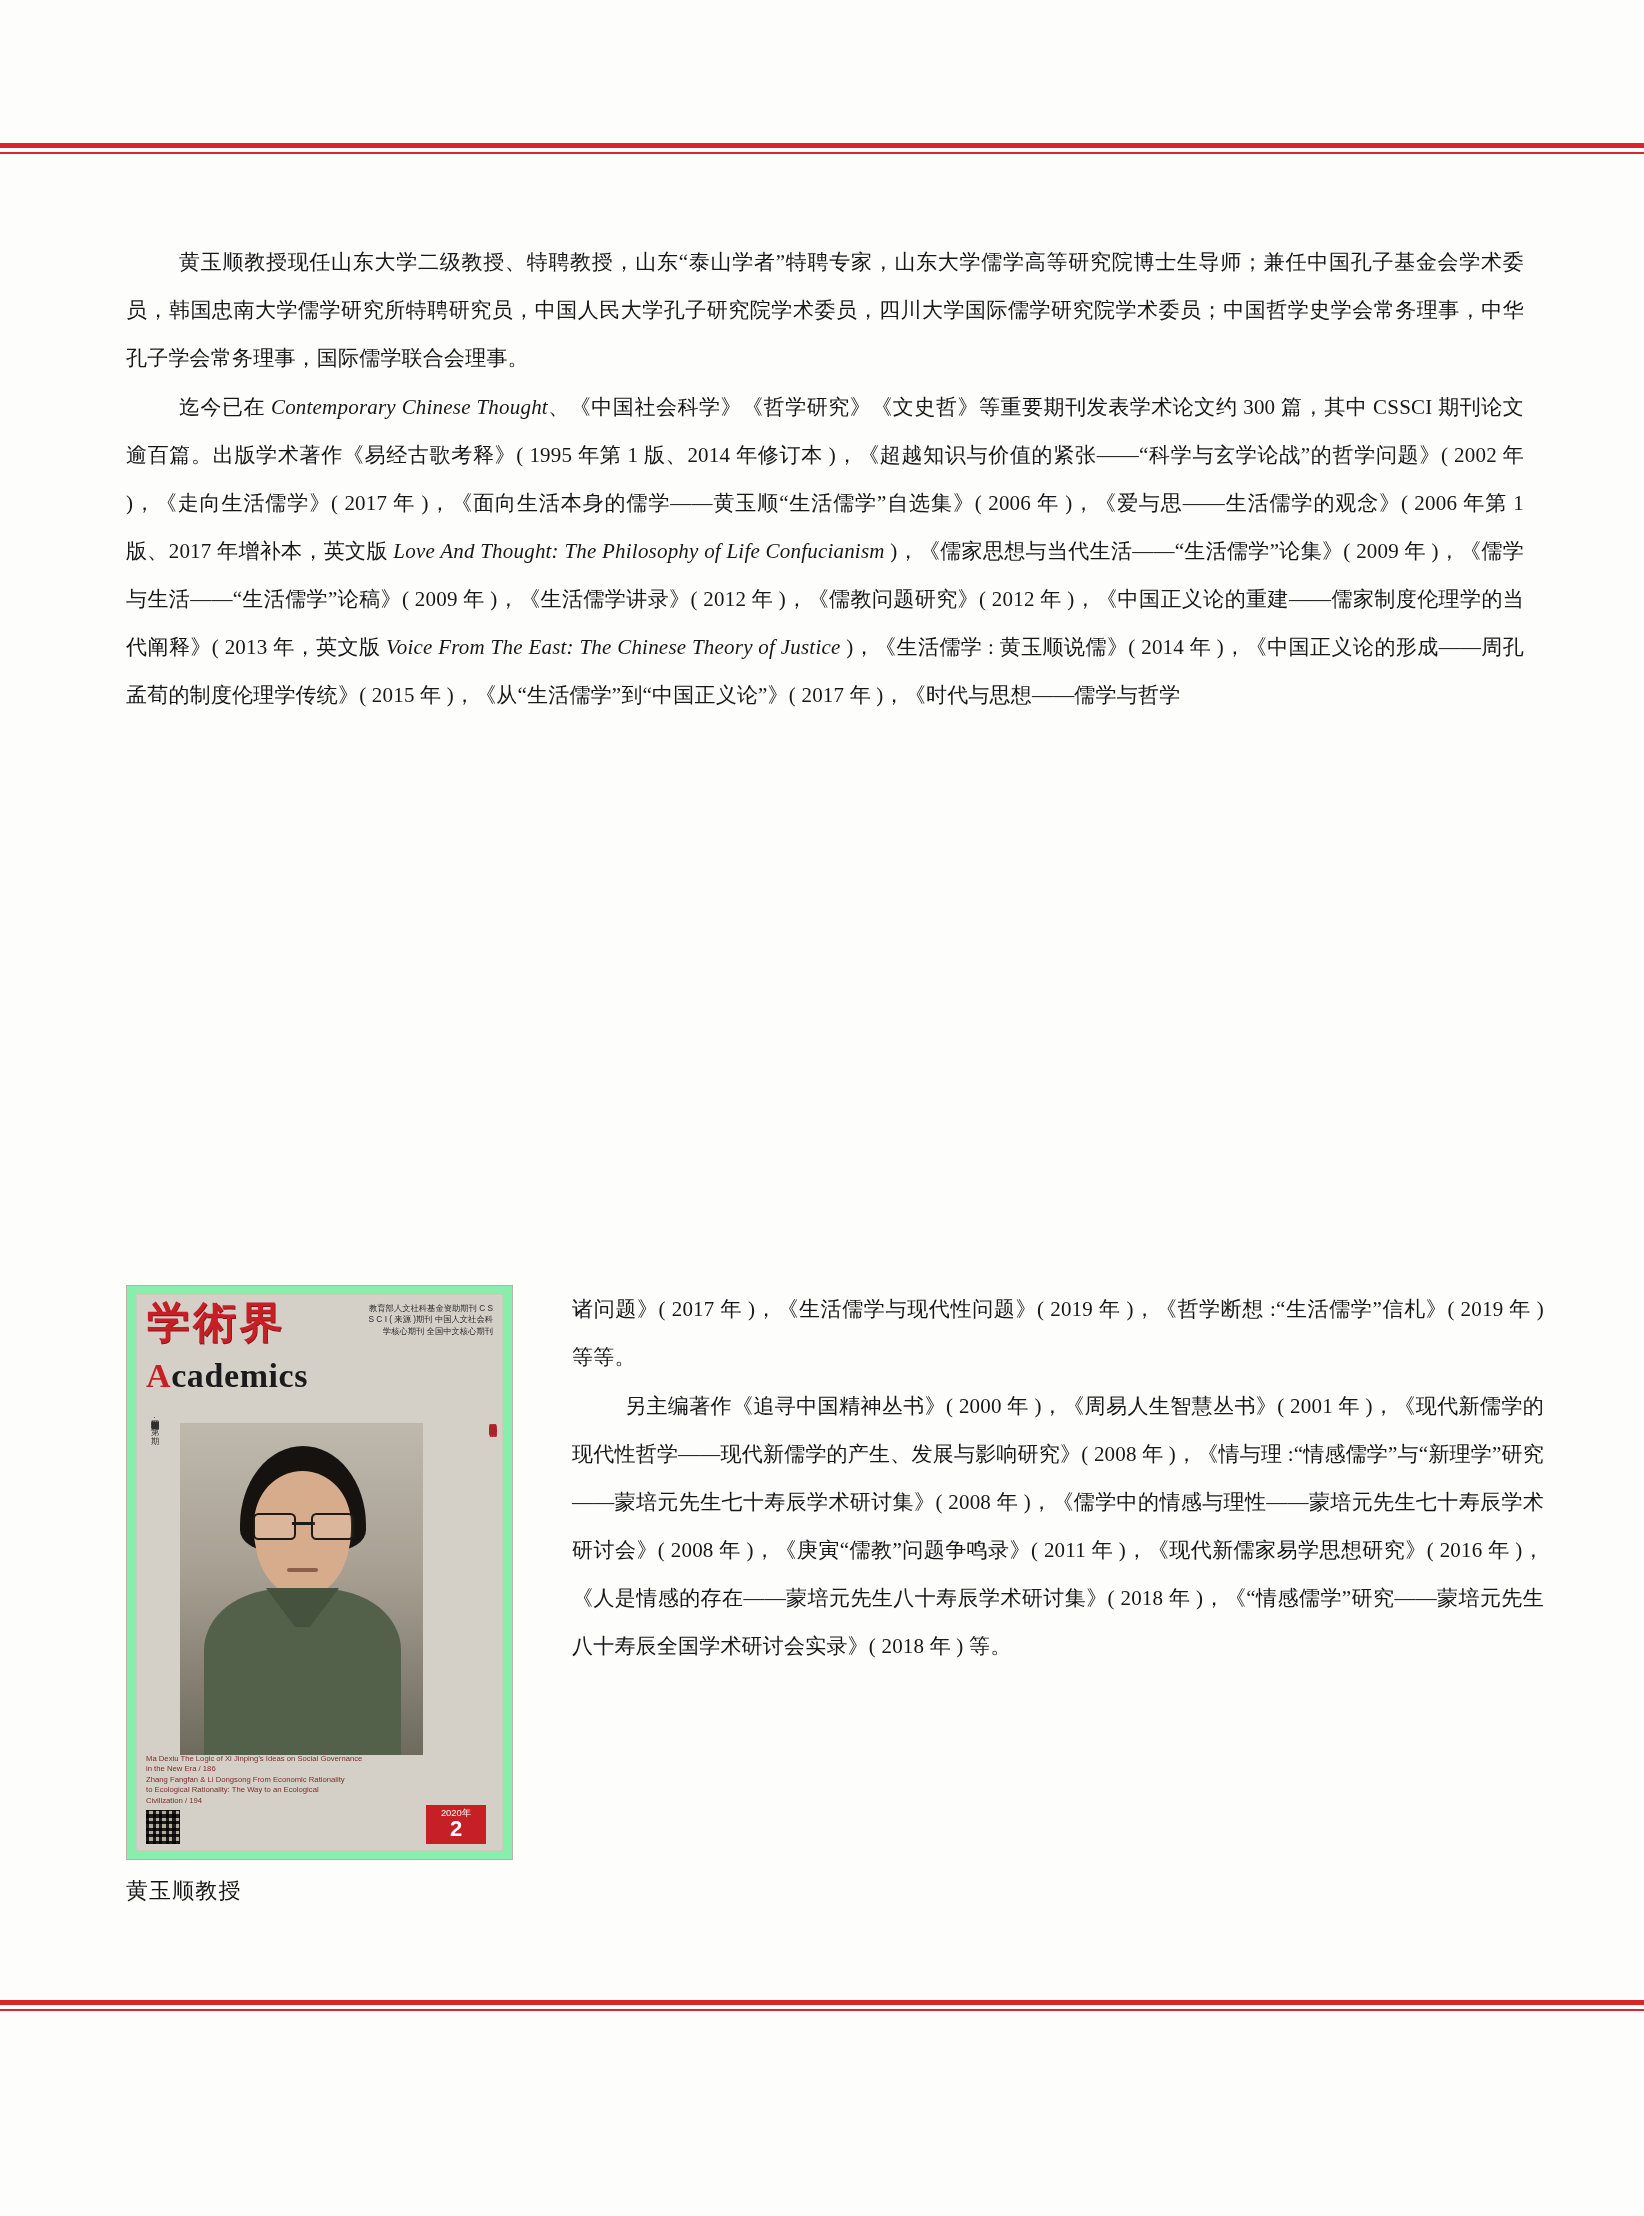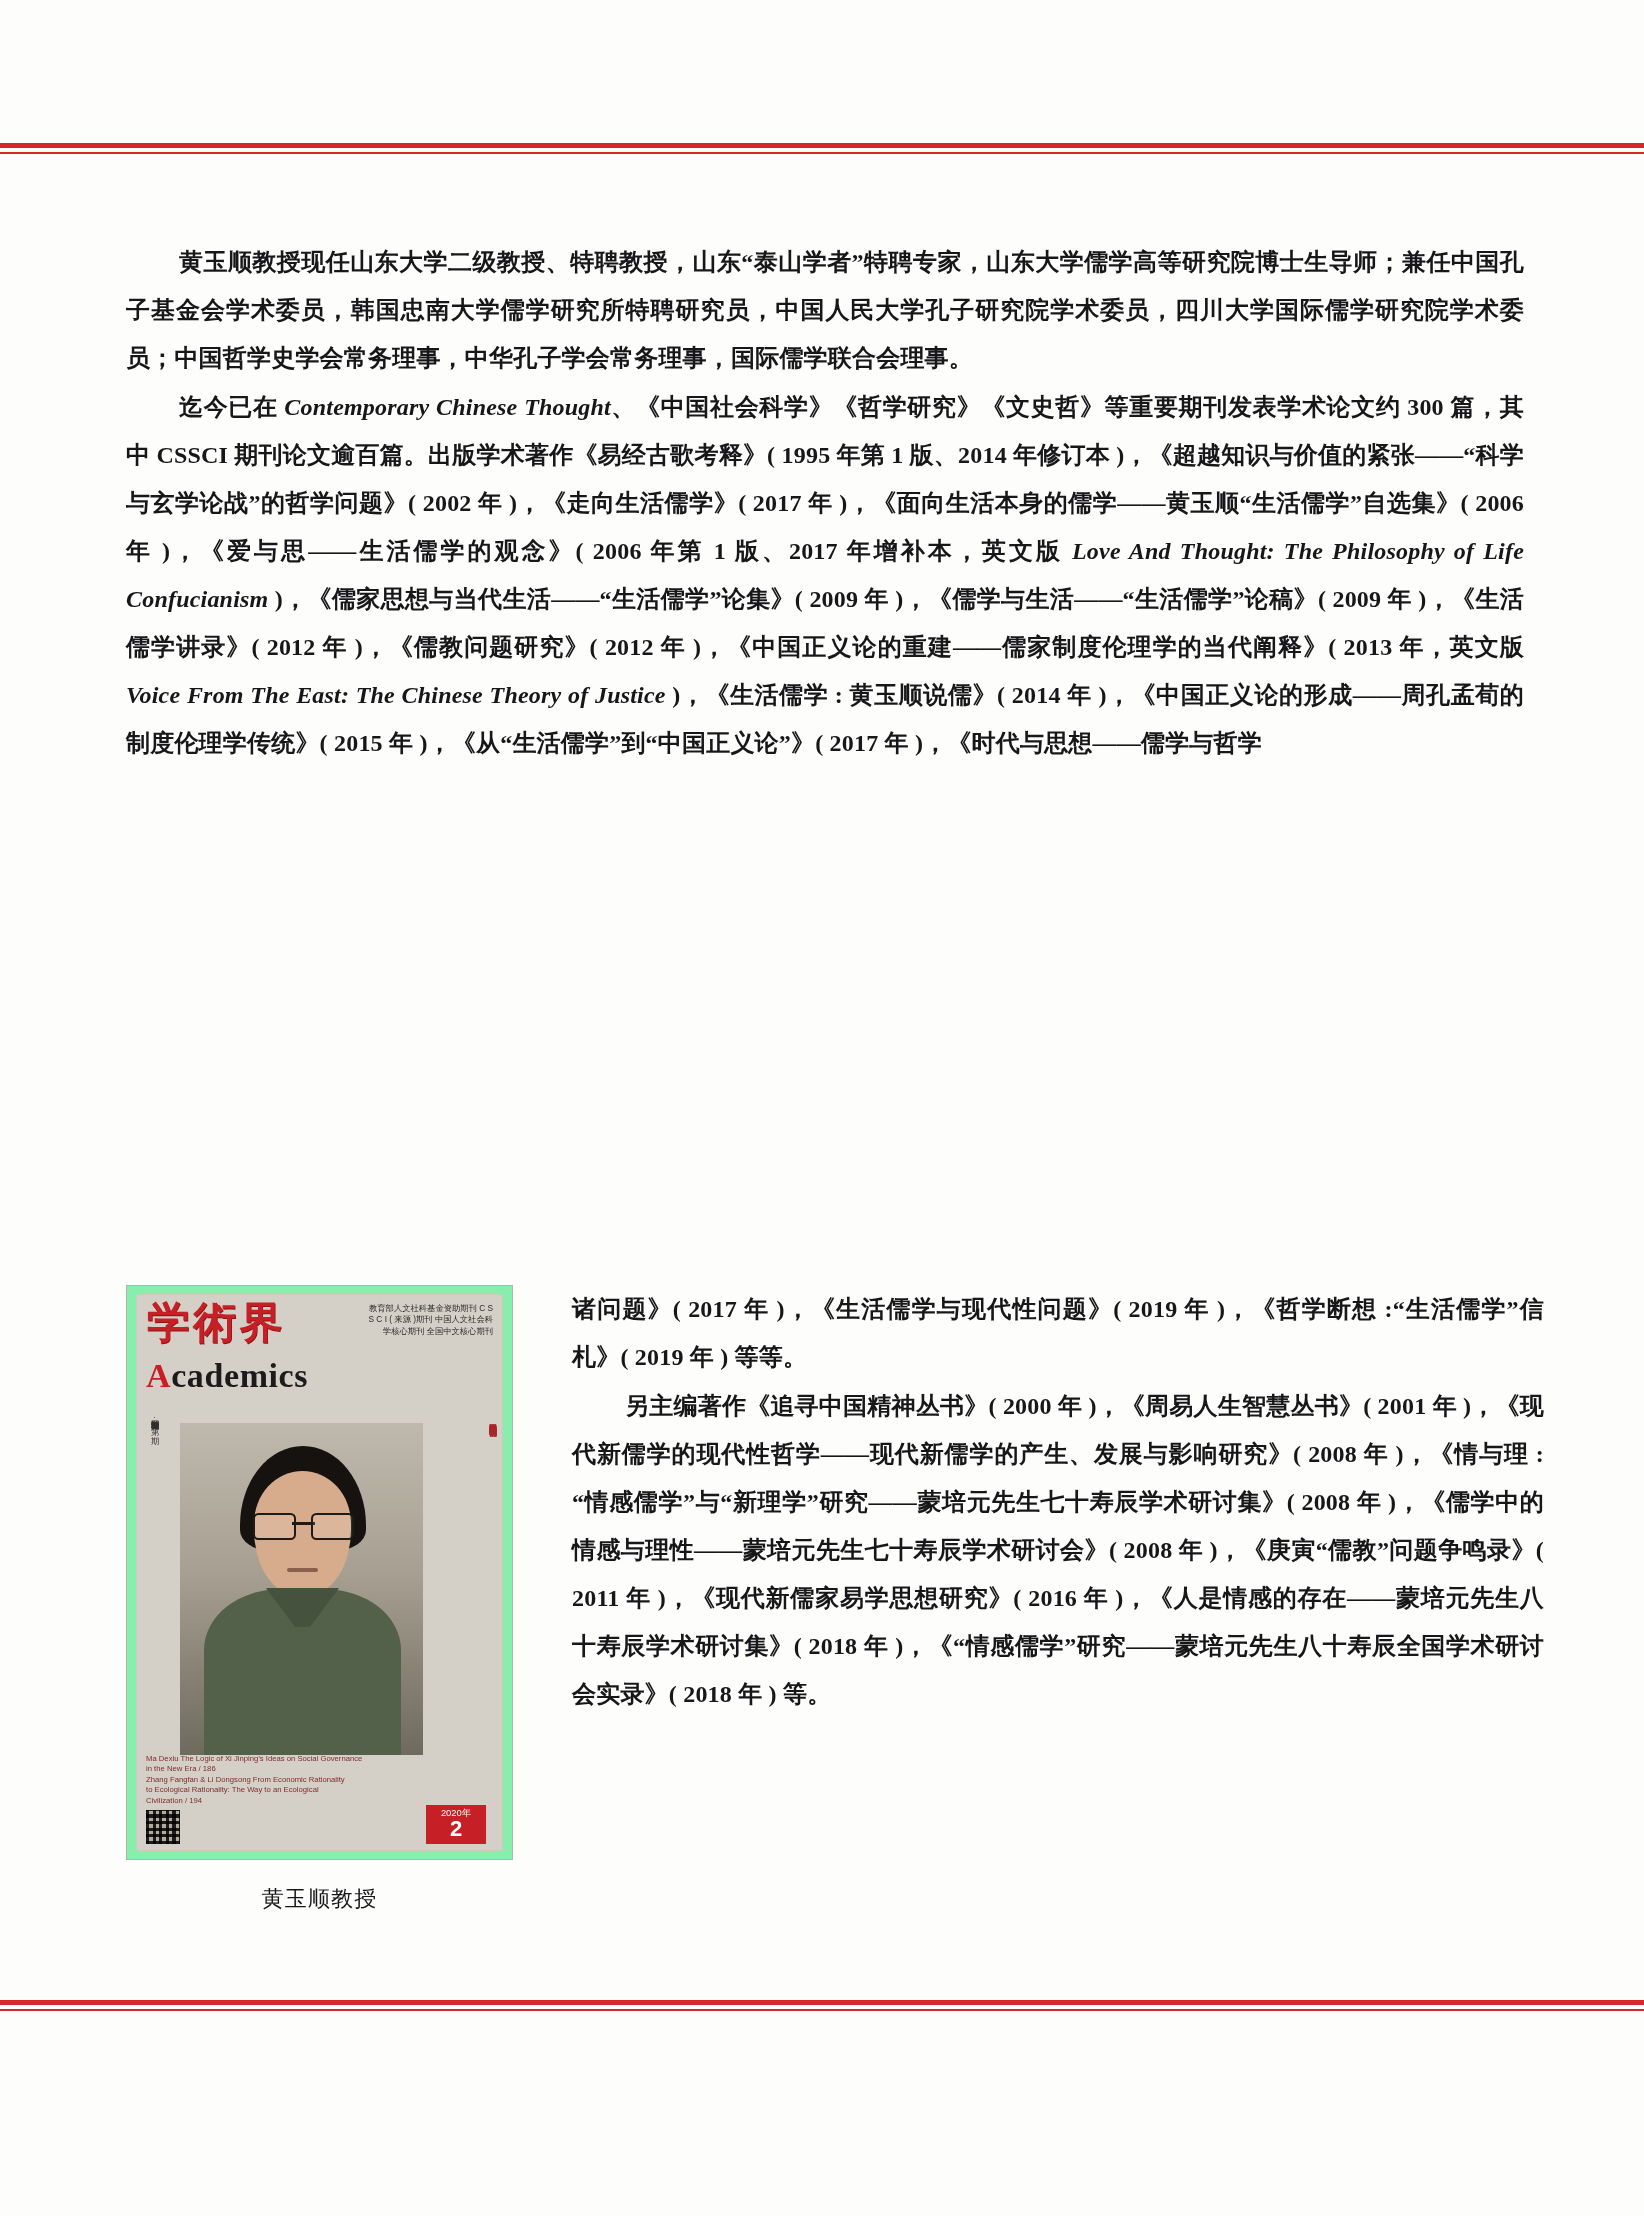--- a/index.html
+++ b/index.html
@@ -45,14 +45,13 @@
 
   p.para {
     margin: 0 0 1.1px 0;
-    font-size: 24px;
+    font-size: 21px;
     line-height: 48px;
     color: #17171a;
     text-align: justify;
     text-justify: inter-ideograph;
     text-indent: 53px;
     letter-spacing: 0.2px;
-    font-weight: bold;
   }
 
   .it {

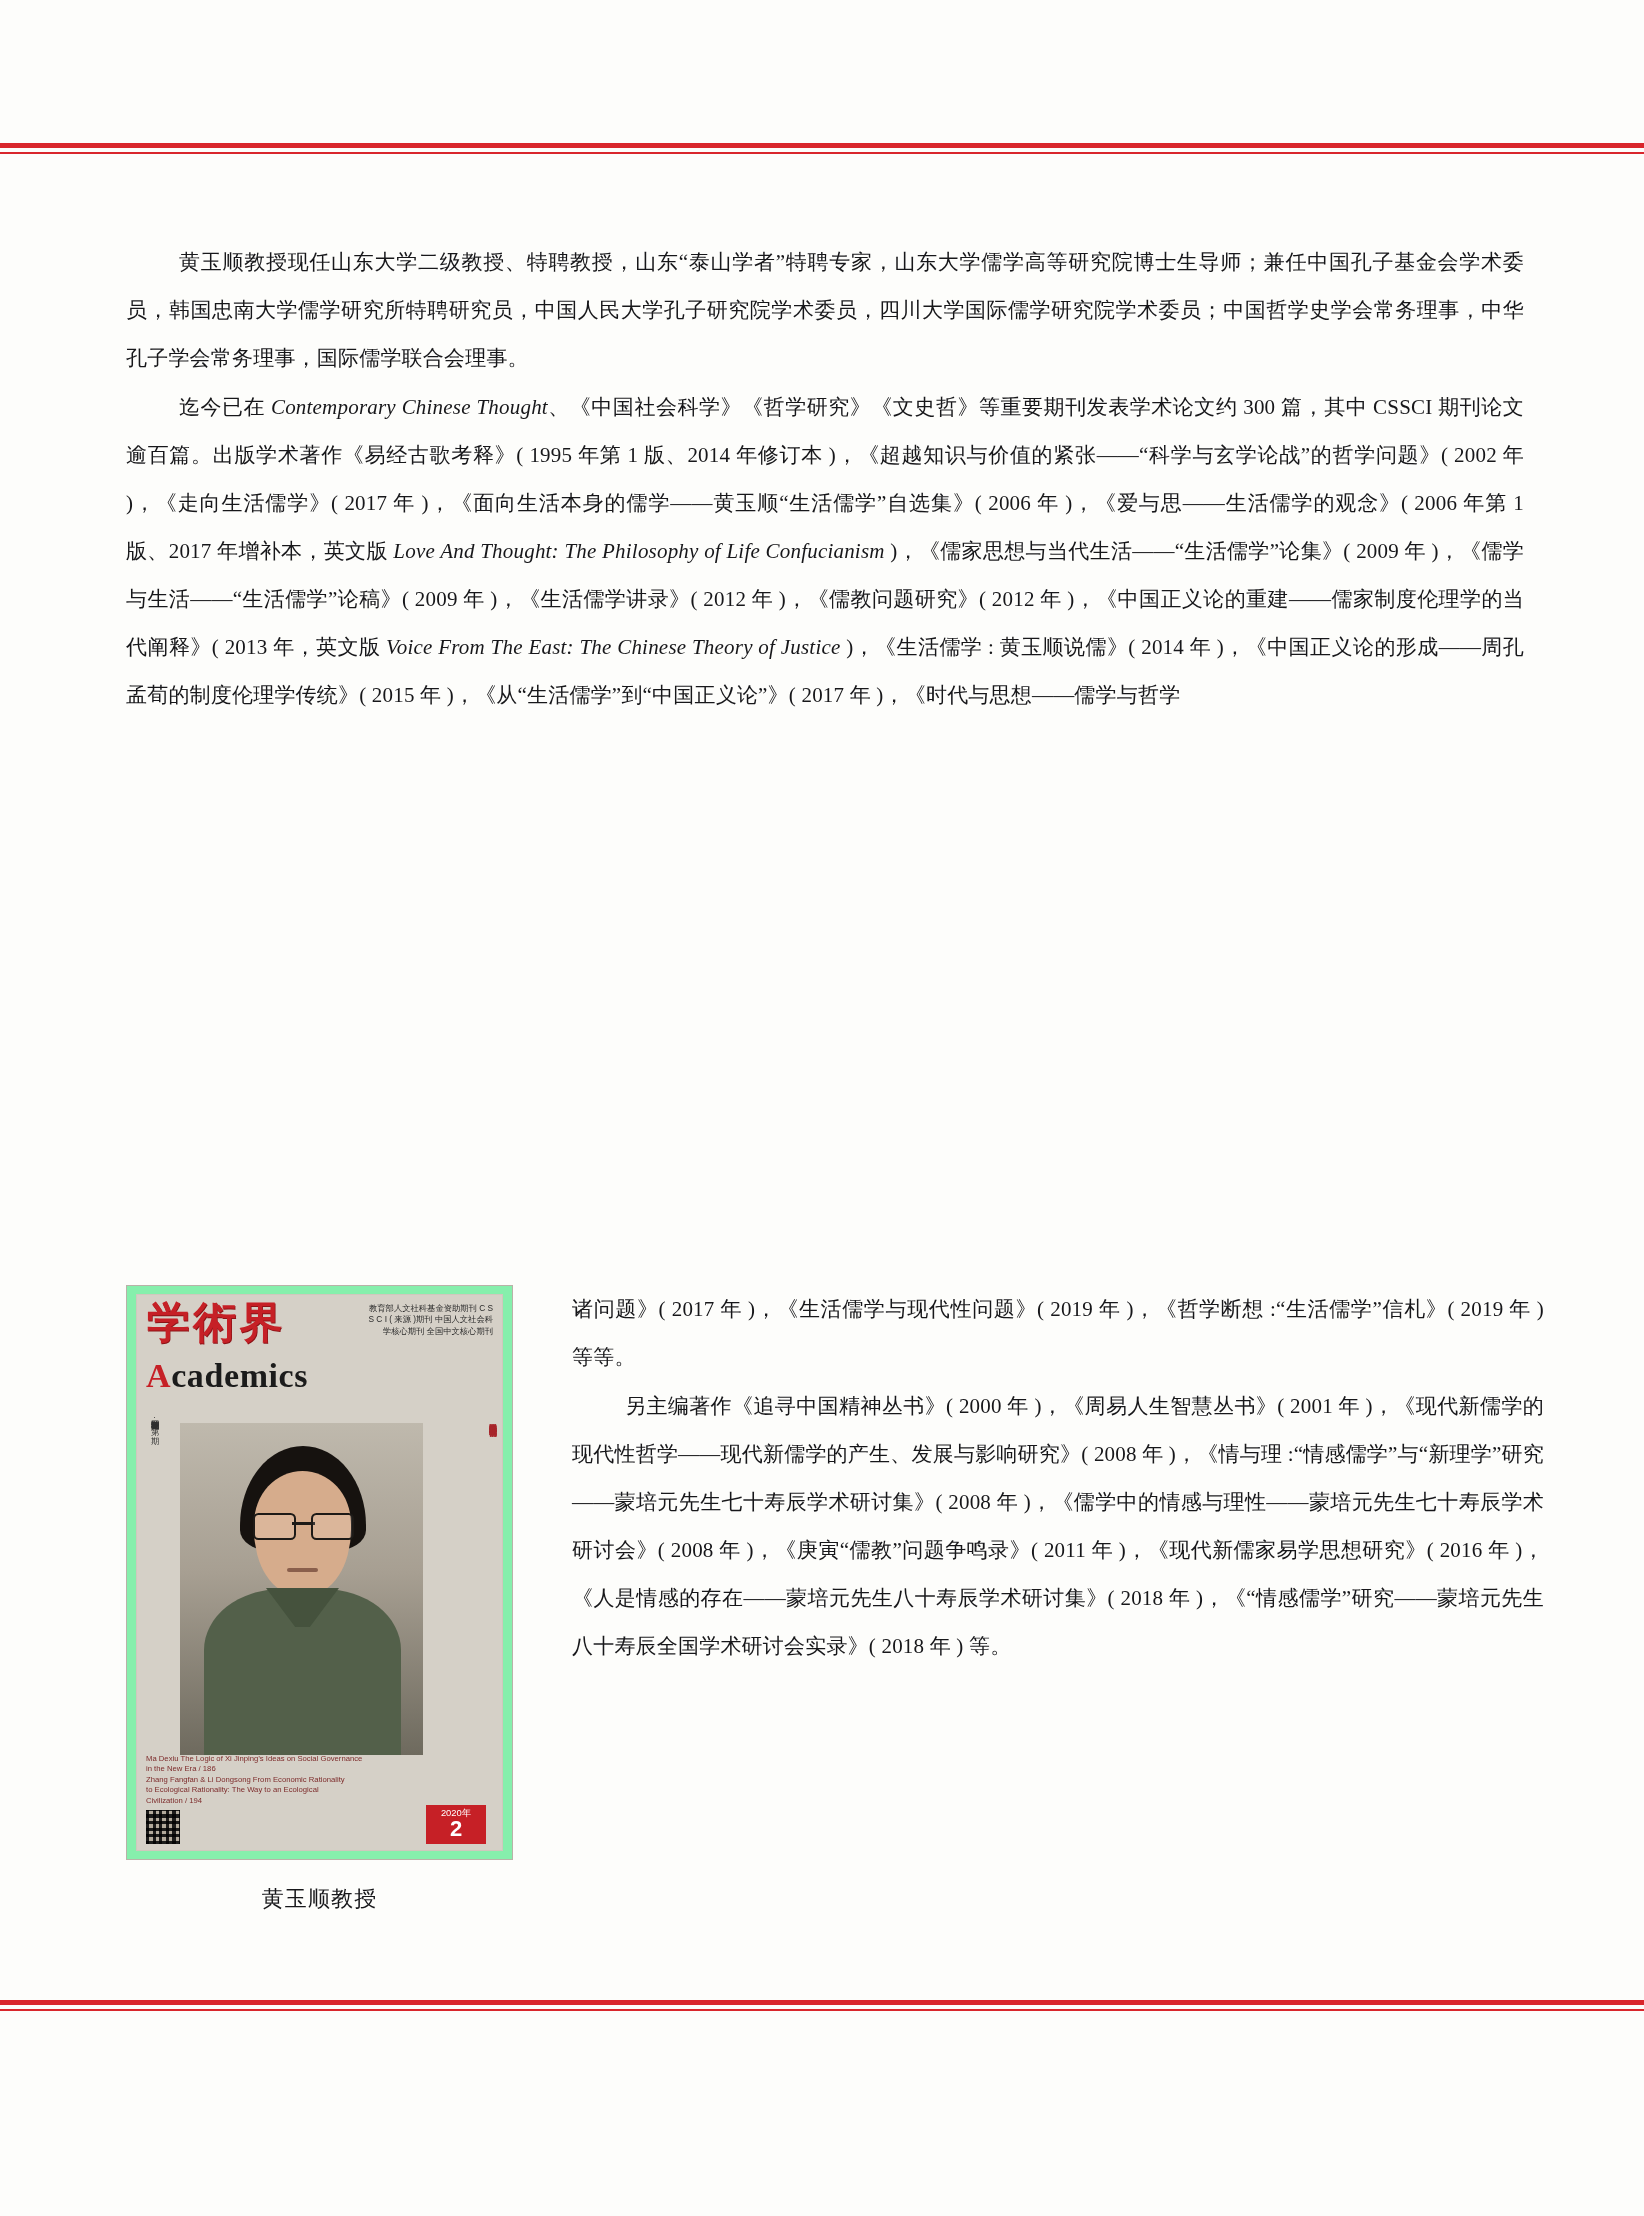--- a/index.html
+++ b/index.html
@@ -257,8 +257,8 @@
   .cover-issue .no { font-size: 22px; display: block; font-weight: 700; line-height: 22px; }
 
   .fig-caption {
-    margin-top: 24px;
-    text-align: center;
+    margin-top: 16px;
+    text-align: left;
     font-size: 22px;
     color: #17171a;
     font-family: "Liberation Serif", "DejaVu Serif", serif;

